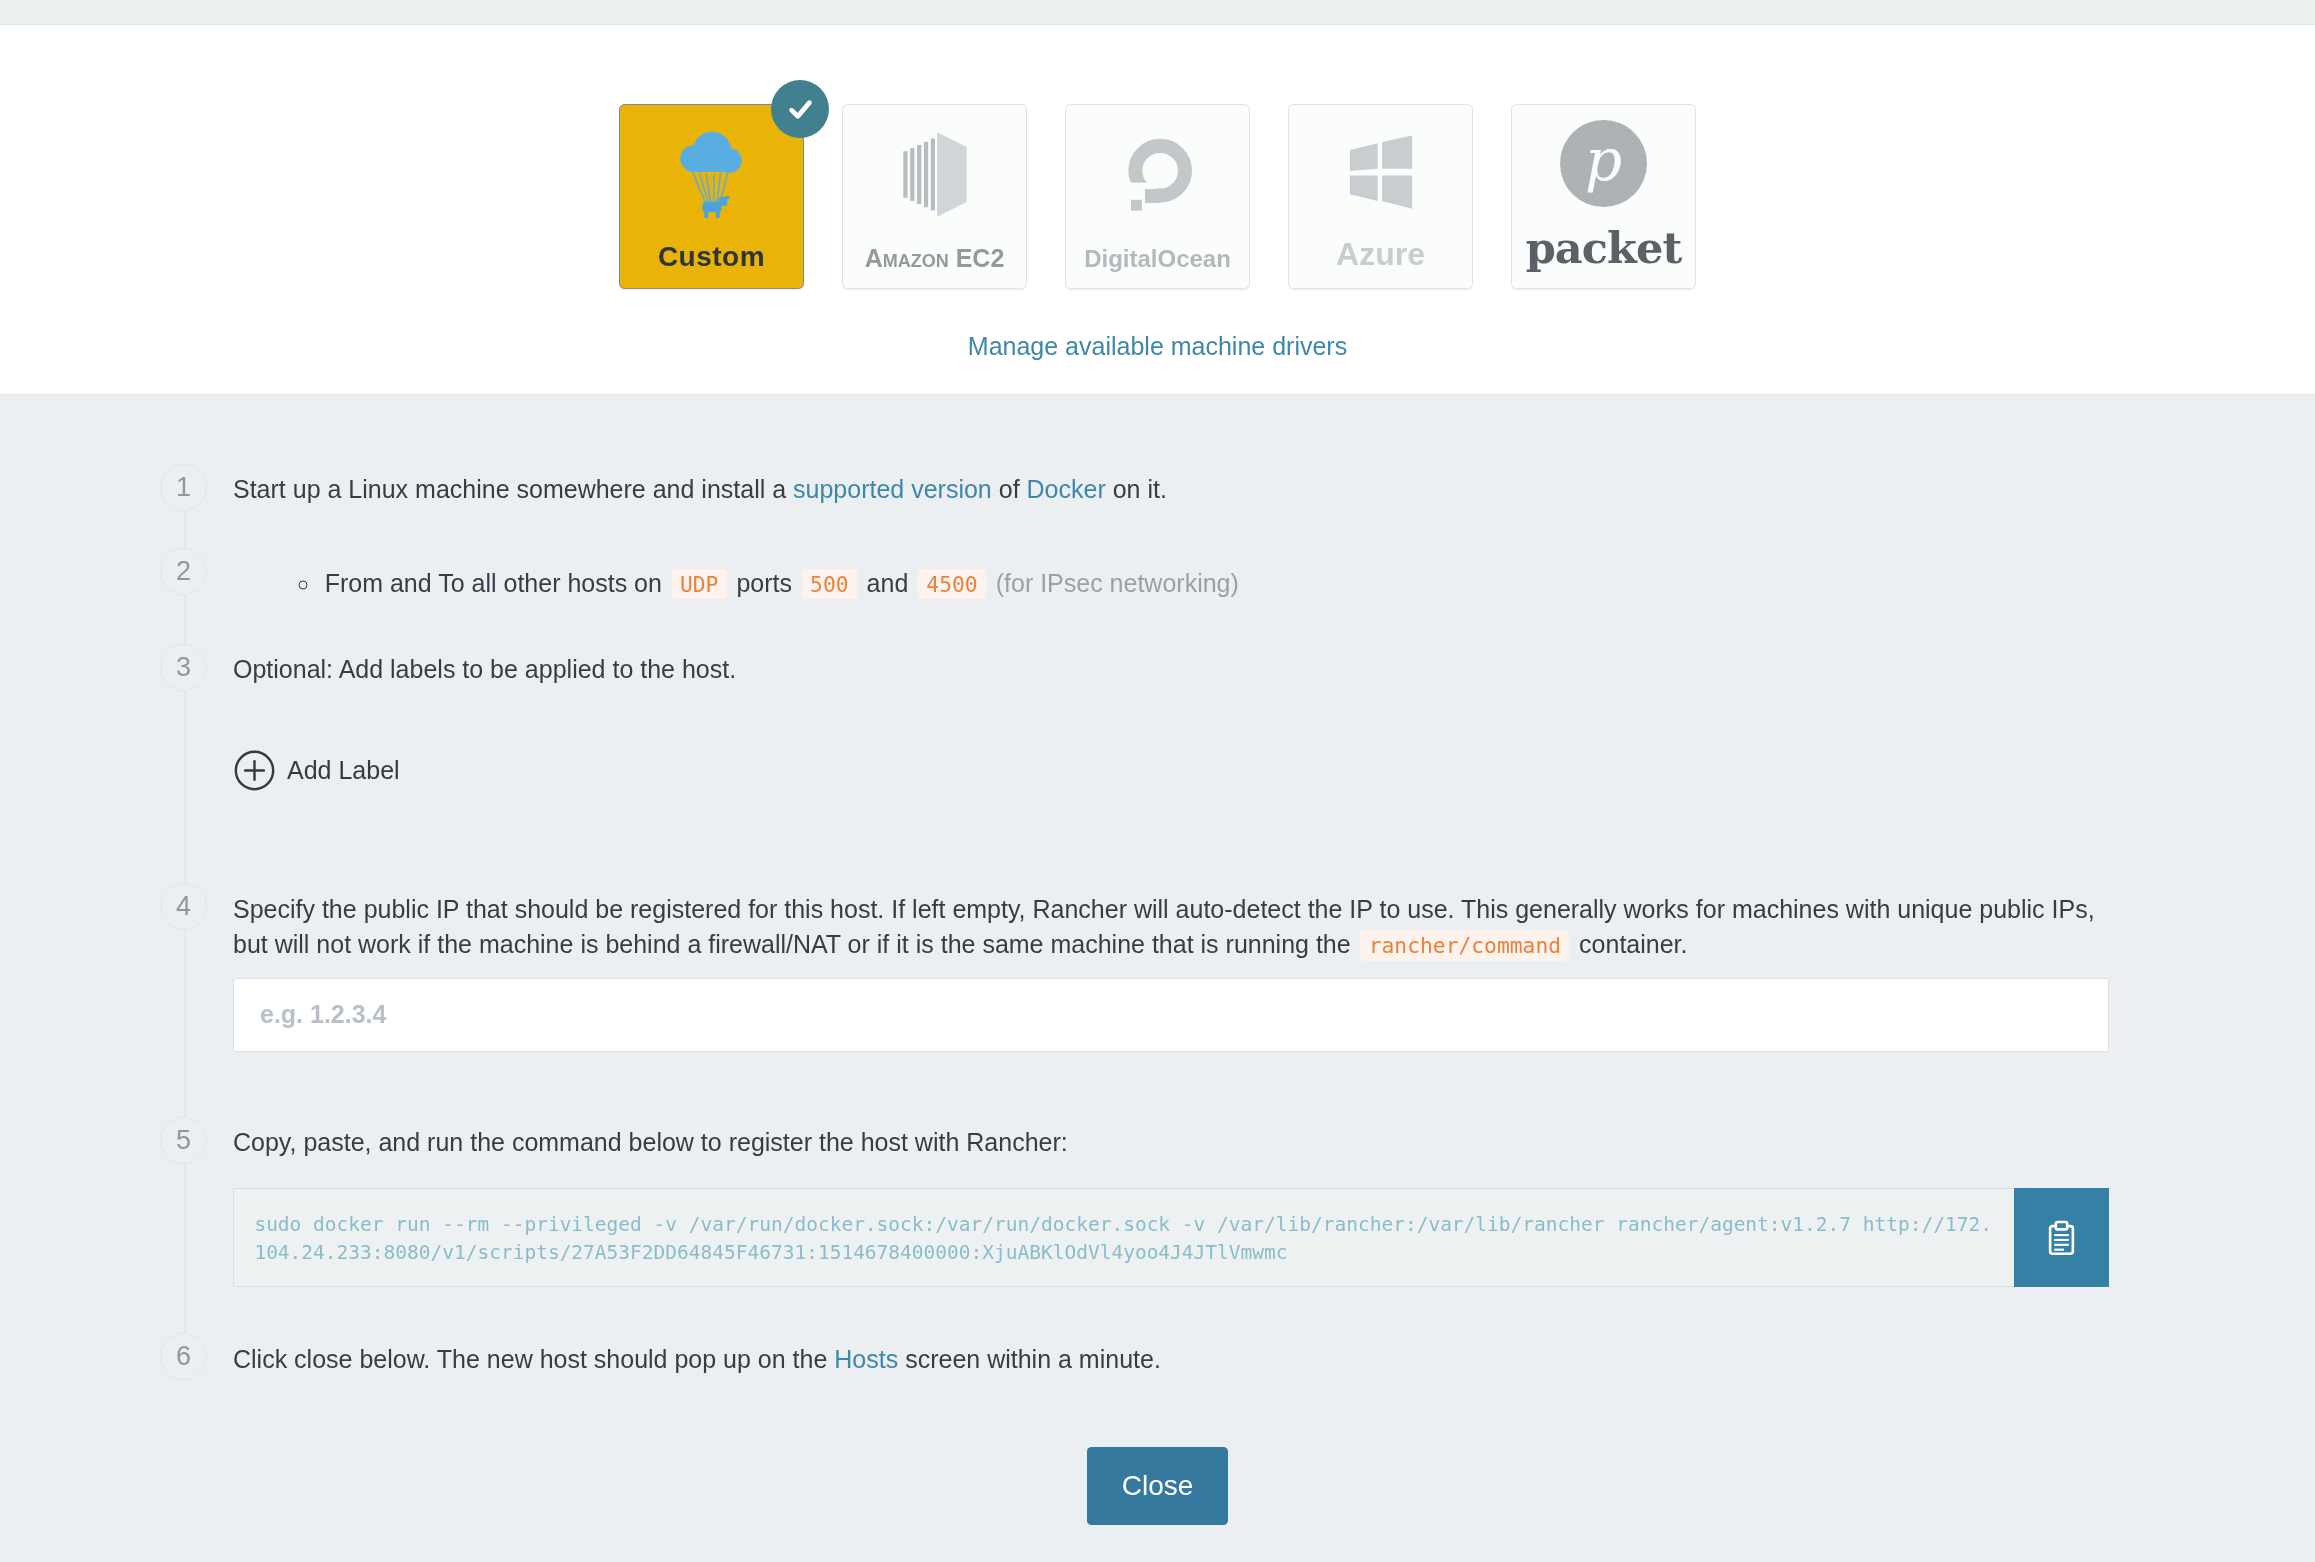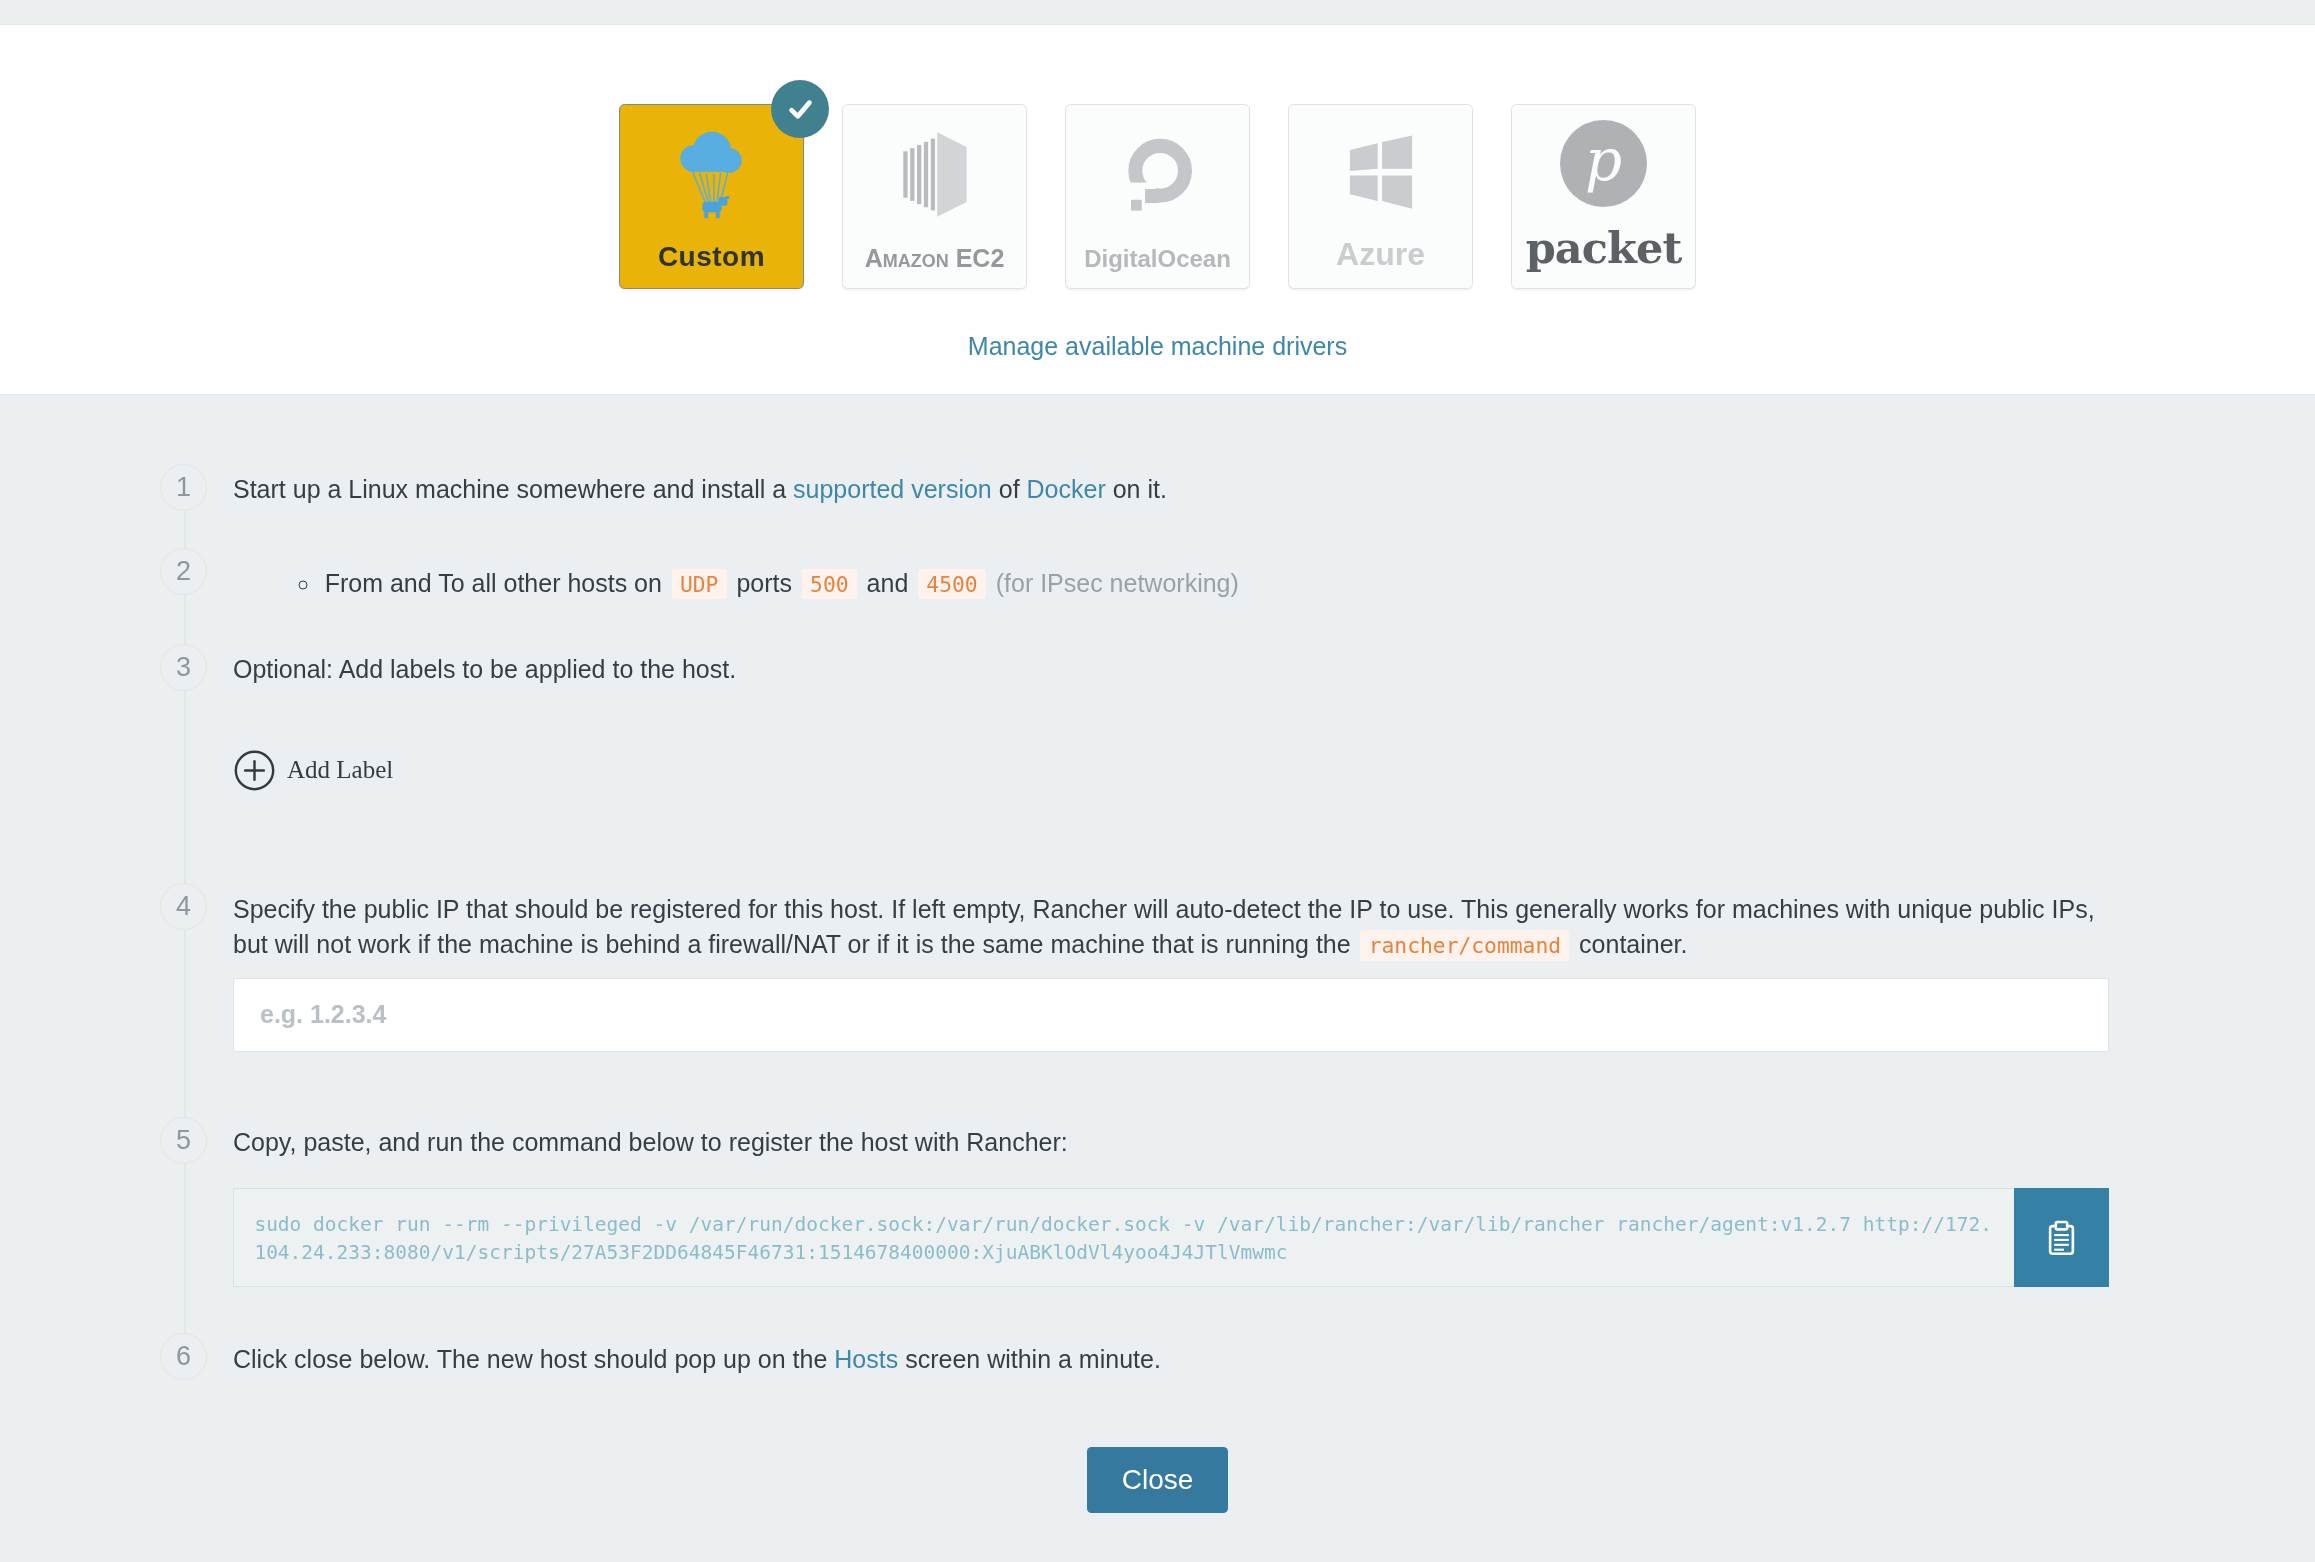--- a/index.html
+++ b/index.html
@@ -62,7 +62,7 @@
   .add-label-btn {
     margin-top:61px; display:inline-flex; align-items:center; gap:11px;
     cursor:pointer; color:#333b41; font-size:25px; background:none; border:none;
-    font-family:Liberation Serif, serif; padding:0;
+    font-family:Liberation Sans, sans-serif; padding:0;
   }
 
   .ip-input {

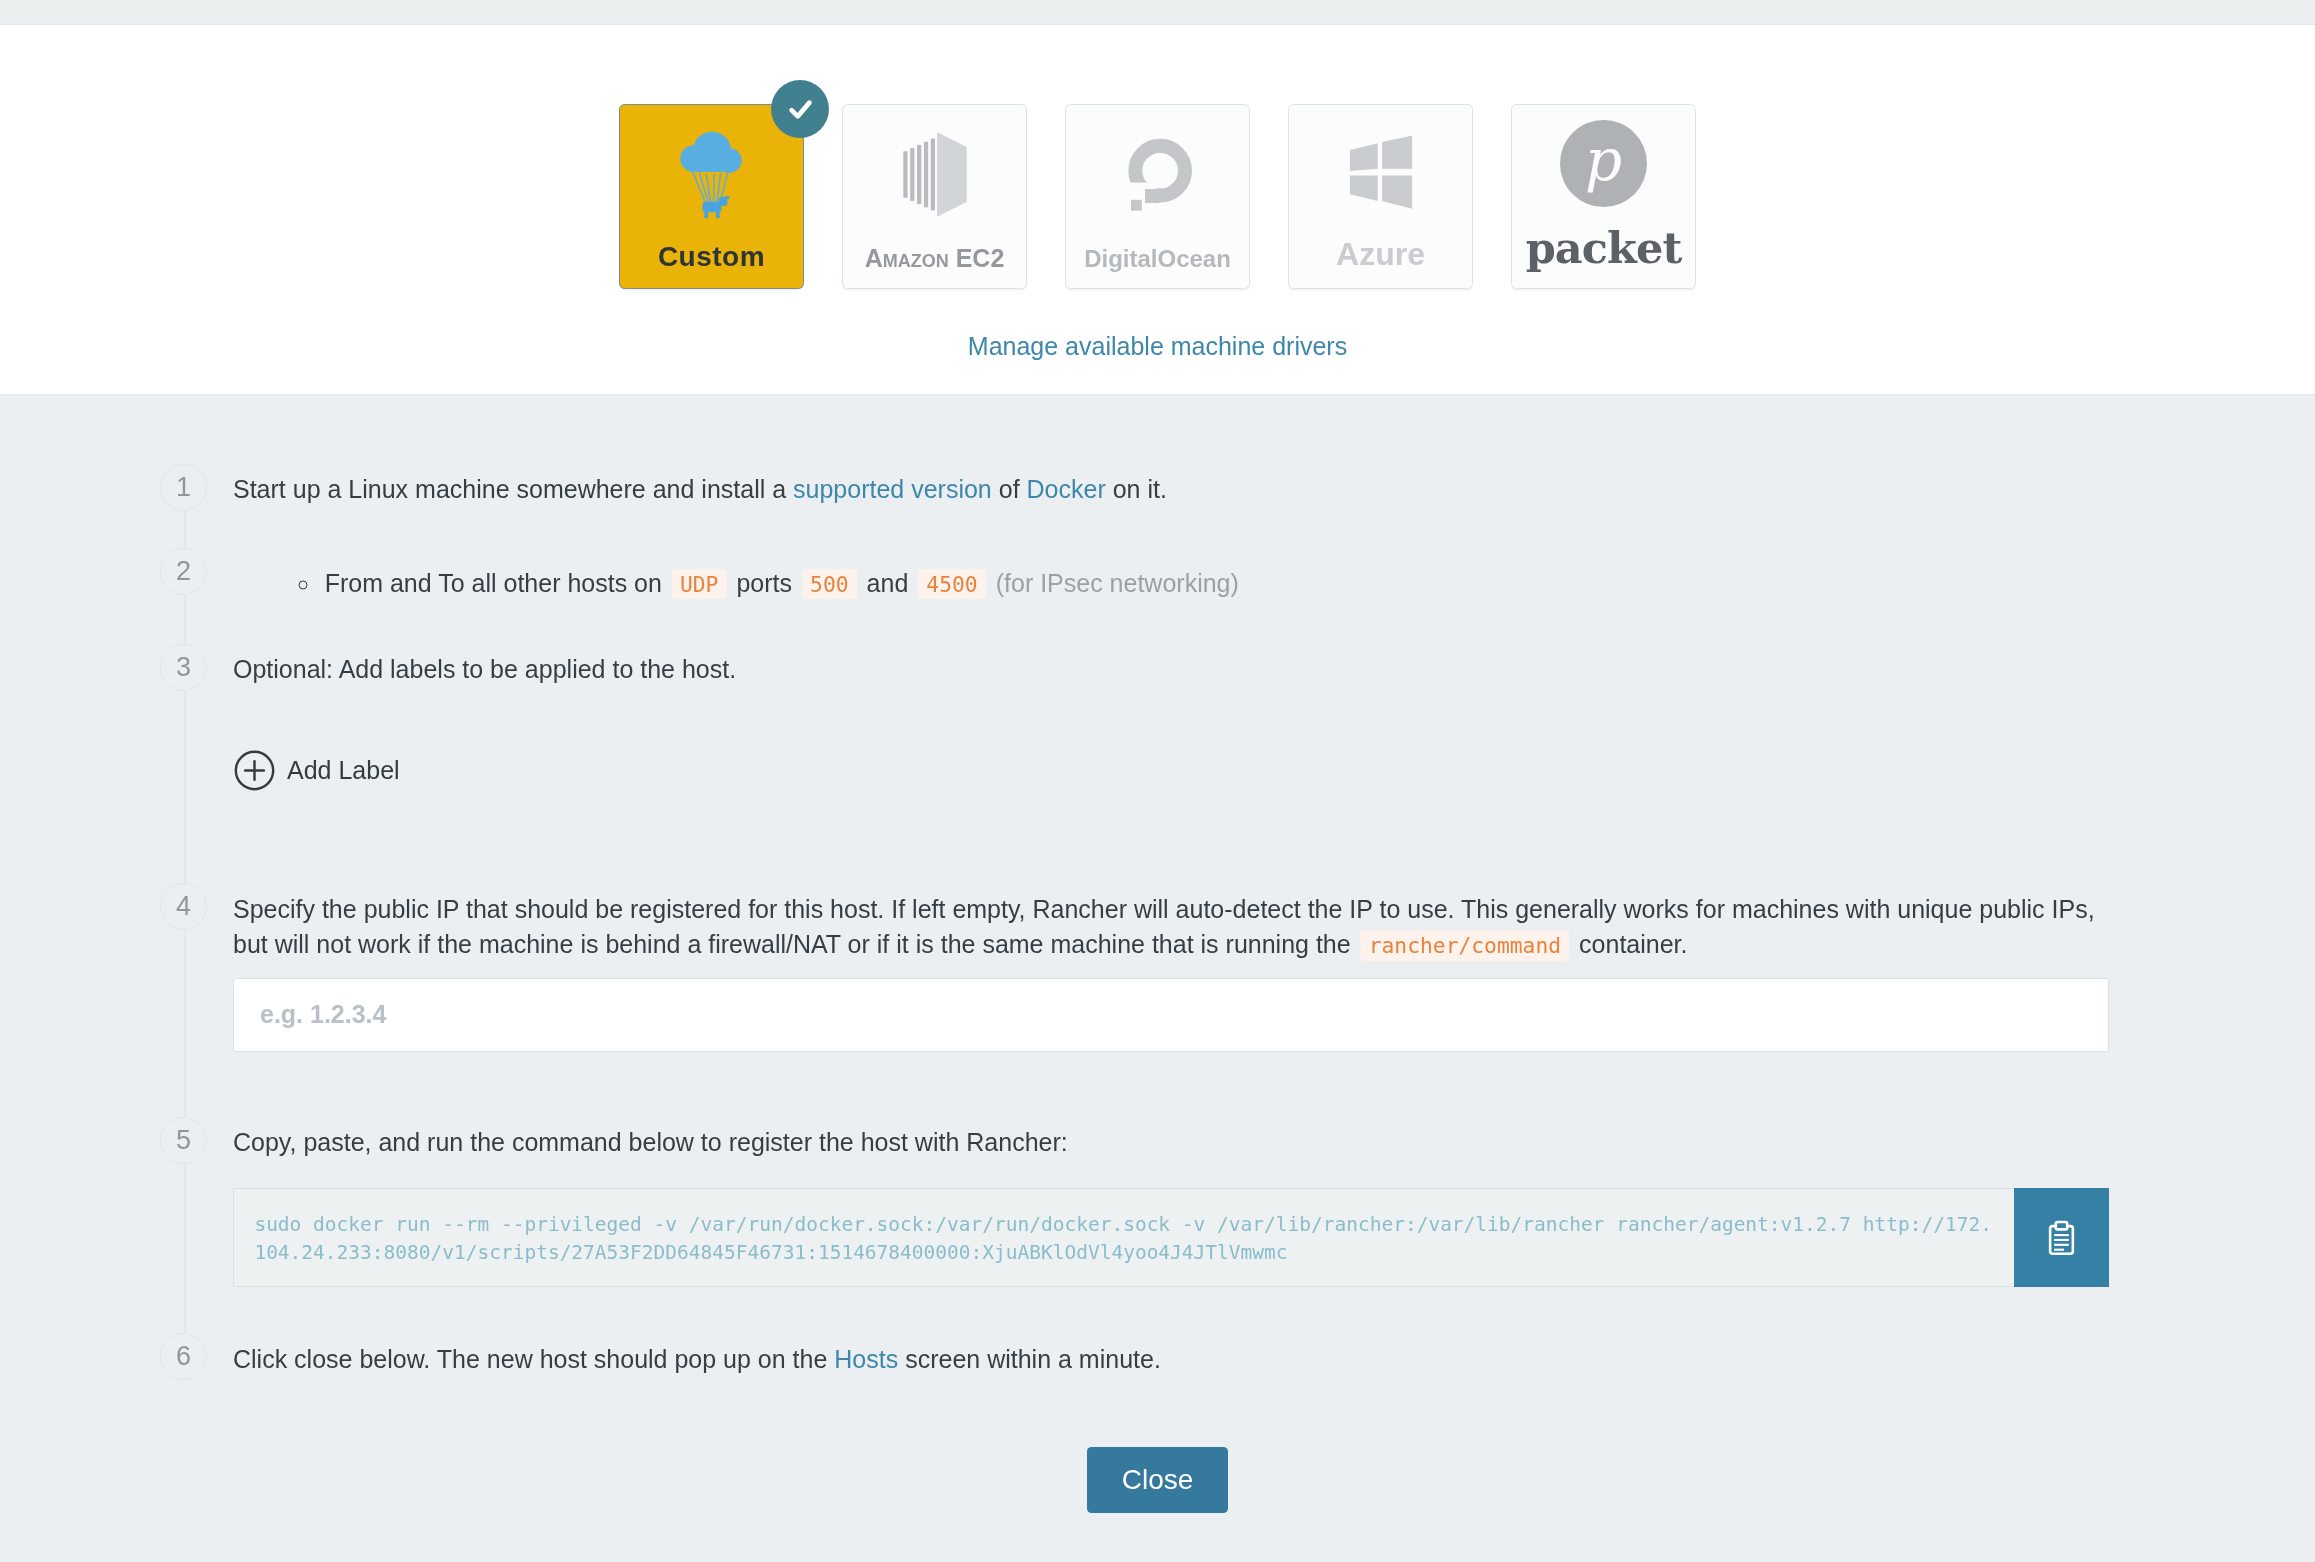--- a/index.html
+++ b/index.html
@@ -87,7 +87,7 @@
 
   .close-row { text-align:center; margin-top:67px; }
   .close-button {
-    width:141px; height:66px; background:#36799e; color:#ffffff; font-size:28px;
+    width:141px; height:78px; background:#36799e; color:#ffffff; font-size:28px;
     border:none; border-radius:4.6px; cursor:pointer; font-family:inherit;
   }
   svg { display:block; }

